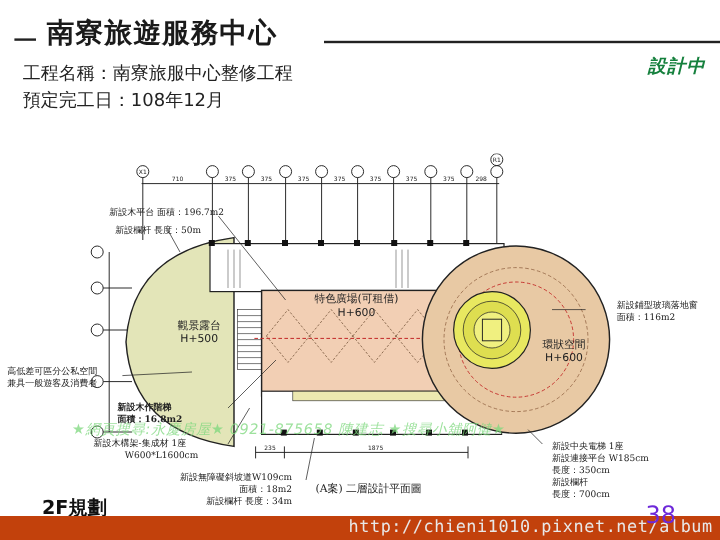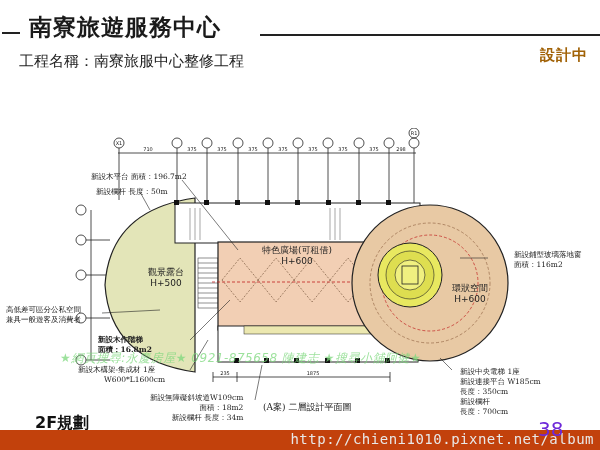--- a/index.html
+++ b/index.html
@@ -6,7 +6,7 @@
   html, body { width:600px; height:450px; overflow:hidden; background:#ffffff; }
   body { position:relative; font-family:"DejaVu Sans", sans-serif; color:#111; }
 
-  .title-bar { position:absolute; left:2px; top:0; width:476px; height:40px;font-family:Liberation Mono, monospace; }
+  .title-bar { position:absolute; left:12px; top:0; width:476px; height:40px;font-family:Liberation Mono, monospace; }
   .title-line-left { position:absolute; left:0; top:32px; width:18px; height:2px; background:#222; }
   .title-line-right { position:absolute; left:258px; top:34px; width:342px; height:2px; background:#222; }
   .main-title { position:absolute; left:27px; top:12px; font-size:23px; font-weight:bold; color:#1a1a1a; letter-spacing:1px; white-space:nowrap; }

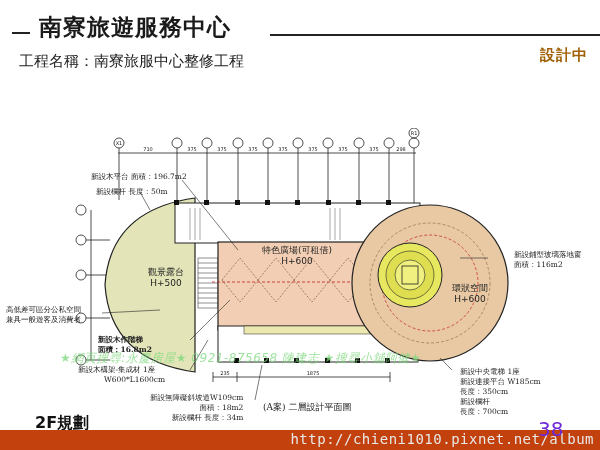--- a/index.html
+++ b/index.html
@@ -12,7 +12,7 @@
   .main-title { position:absolute; left:27px; top:12px; font-size:23px; font-weight:bold; color:#1a1a1a; letter-spacing:1px; white-space:nowrap; }
 
   .project-info { position:absolute; left:19px; top:50px; font-size:15px; line-height:22px; color:#222; }
-  .status-label { position:absolute; left:540px; top:46px; font-size:15px; font-weight:bold; color:#a16207; letter-spacing:1px; }
+  .status-label { position:absolute; left:540px; top:46px; font-size:15px; font-weight:bold; color:#15803d; letter-spacing:1px;font-style:italic; }
 
   .plan { position:absolute; left:0; top:128px; width:600px; height:292px; }
   .plan svg { position:absolute; left:0; top:0; }

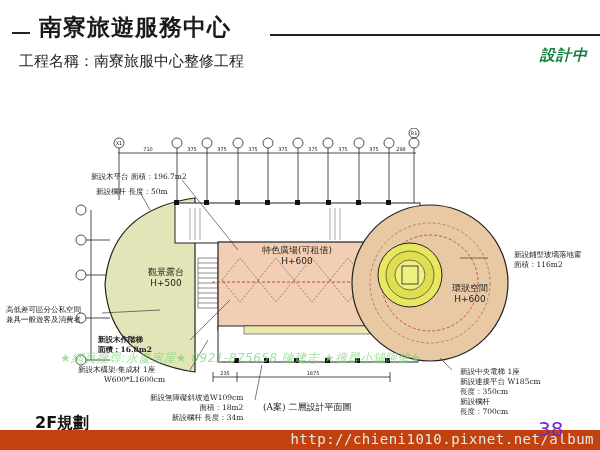--- a/index.html
+++ b/index.html
@@ -39,6 +39,7 @@
 
 <div class="project-info">
   <div>工程名稱：南寮旅服中心整修工程</div>
+  <div>預定完工日：108年12月</div>
 </div>
 <div class="status-label">設計中</div>
 

